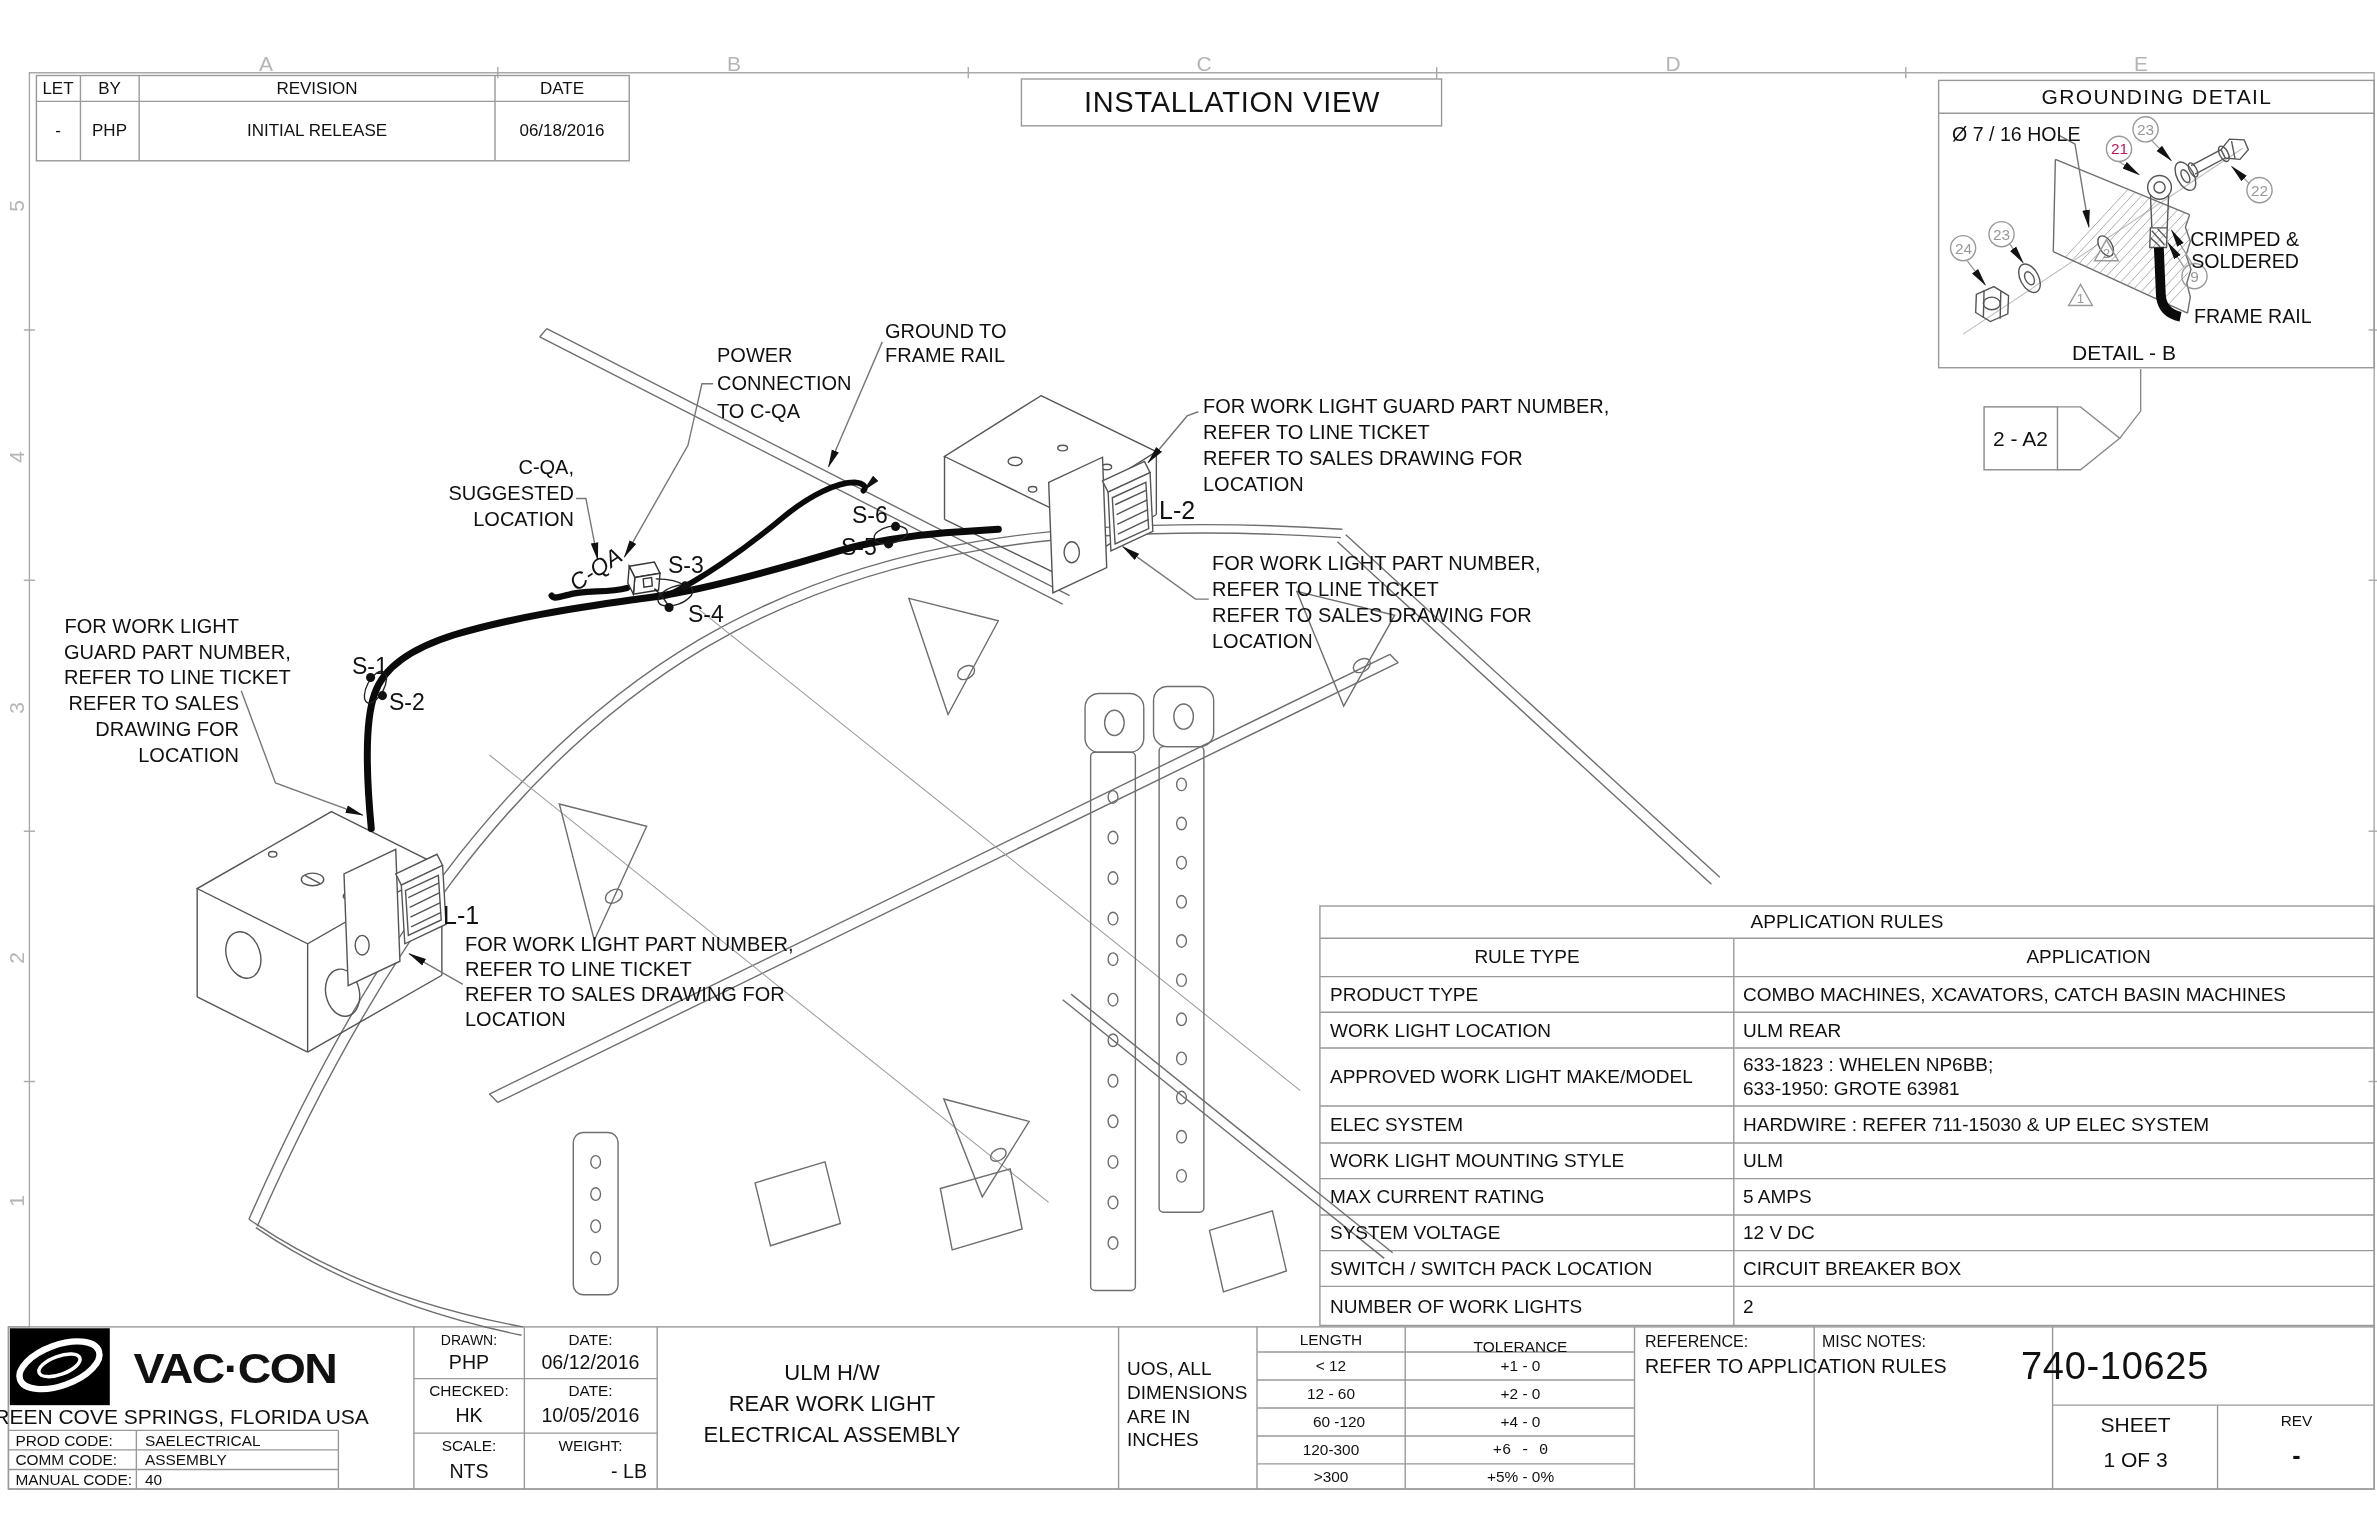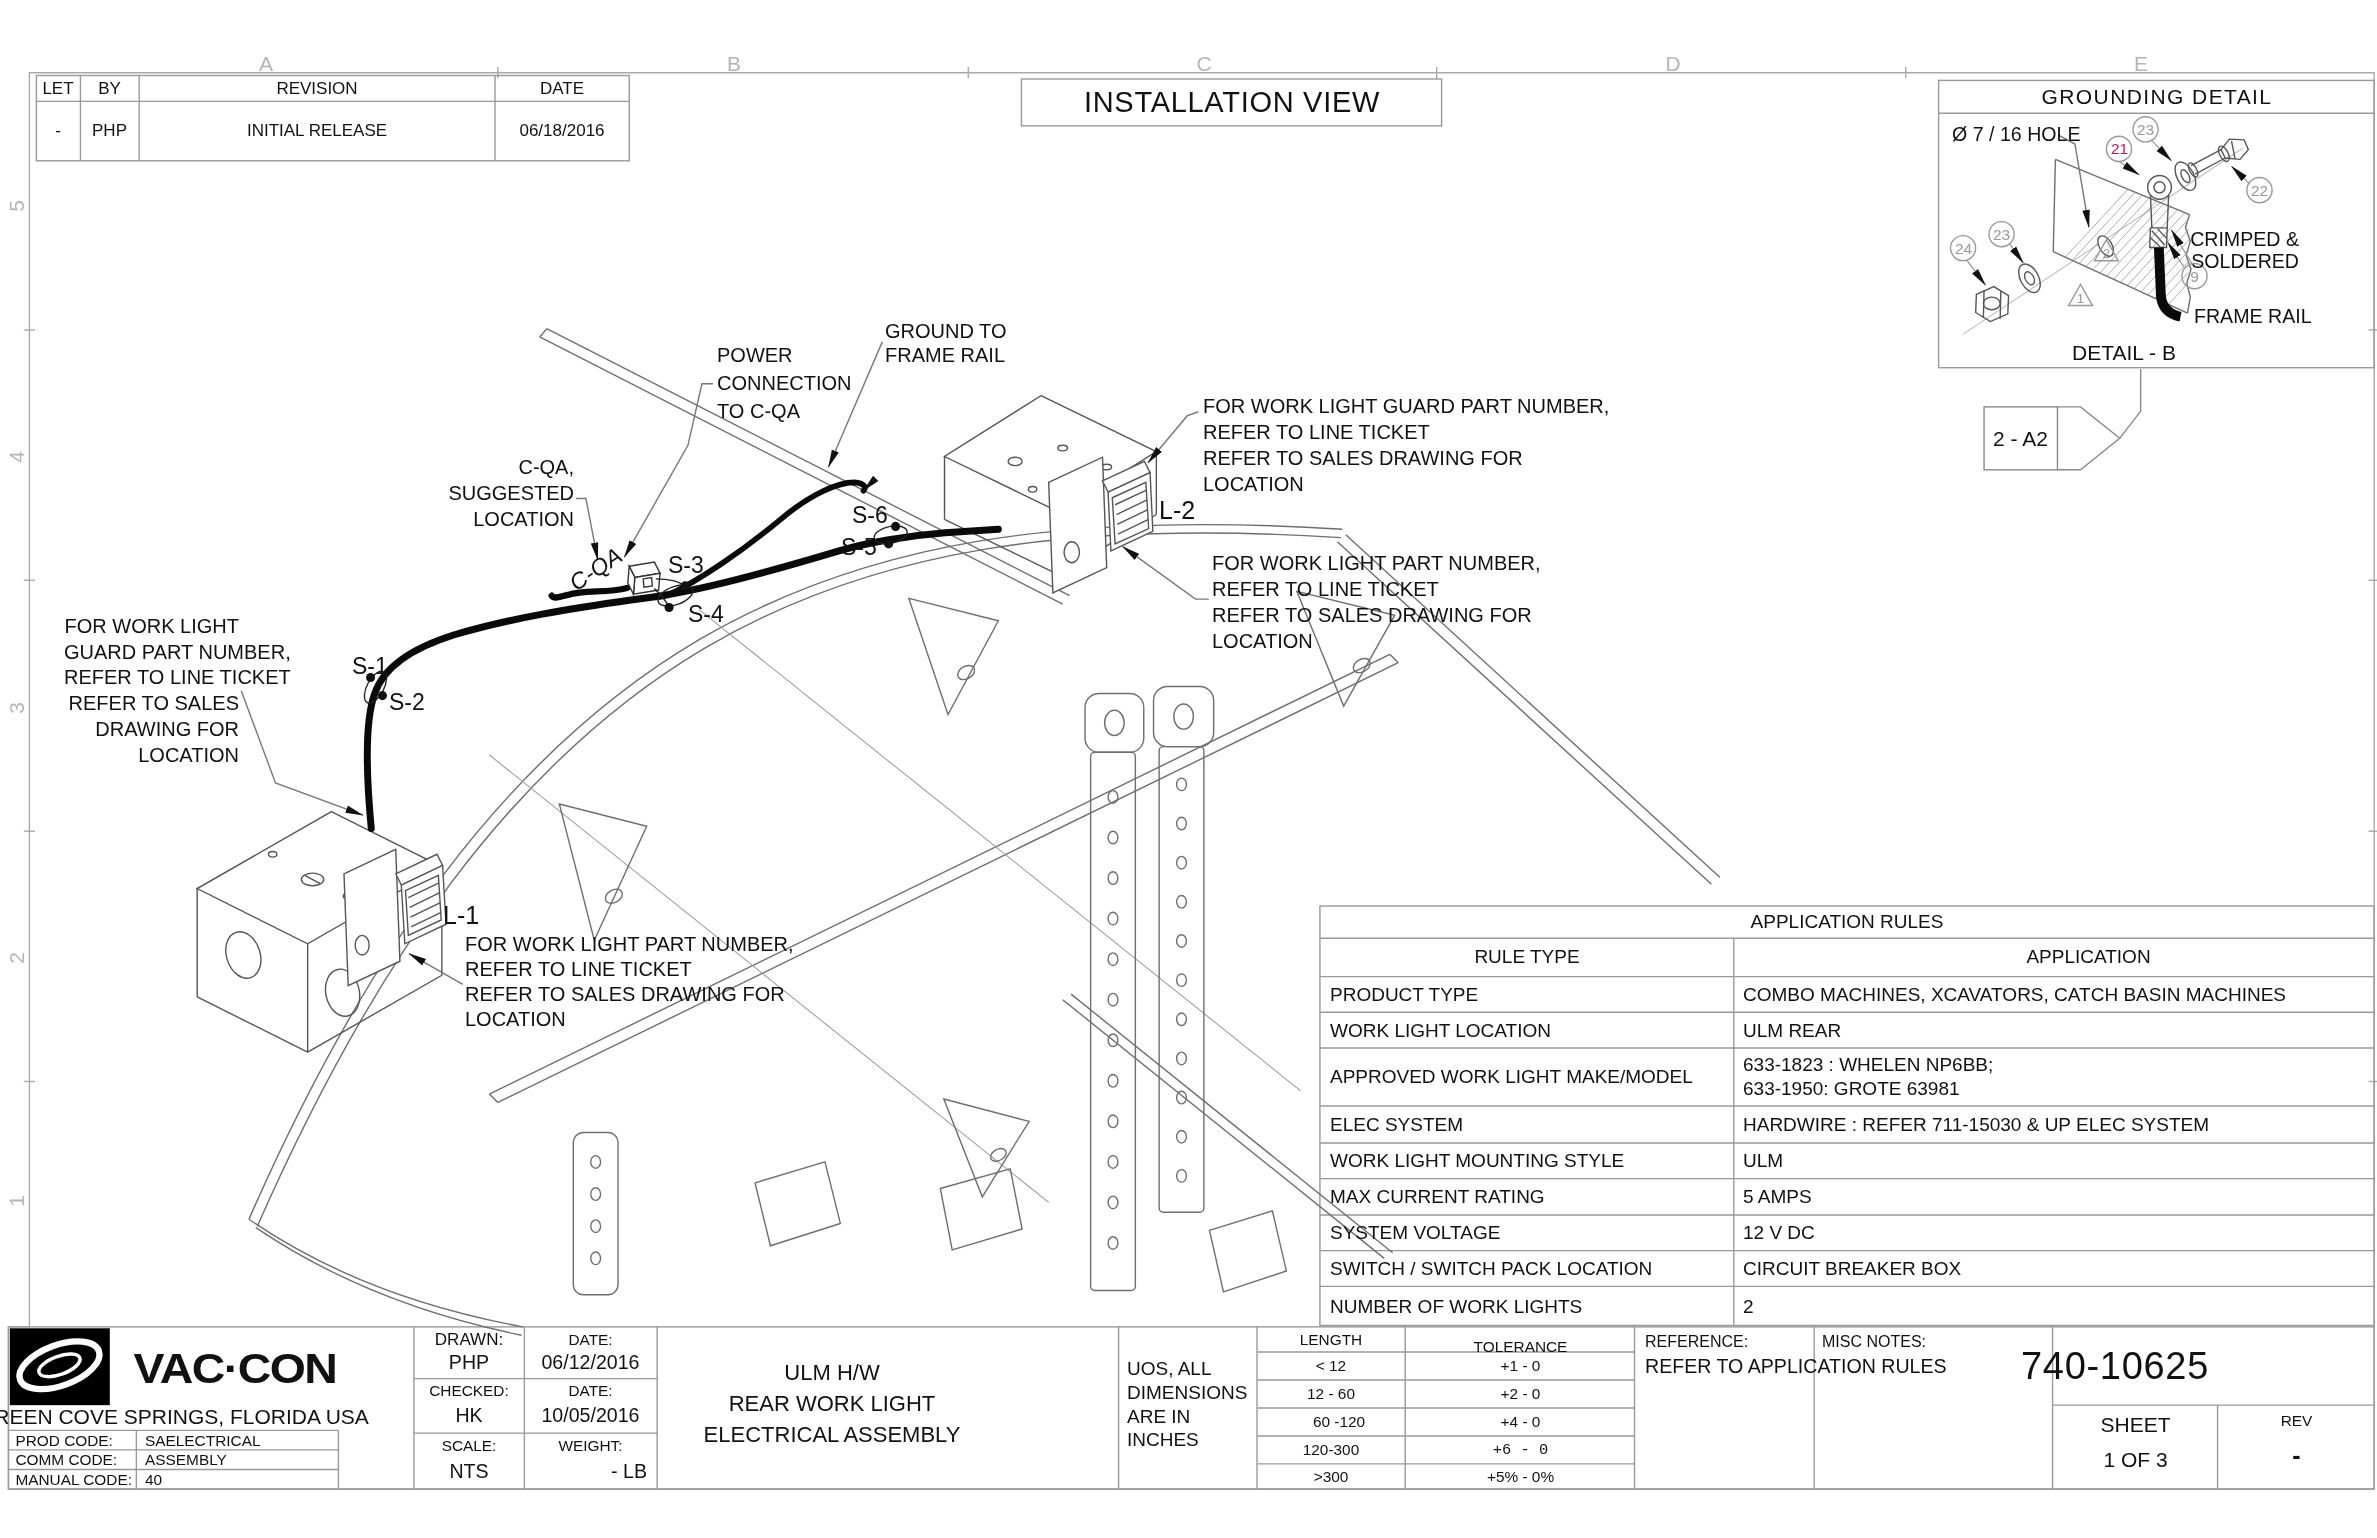--- a/index.html
+++ b/index.html
@@ -462,7 +462,7 @@
   <div class="cell cl" style="left:145px;top:1450px;width:194px;height:19.6px;font-size:15.4px;">ASSEMBLY</div>
   <div class="cell cl" style="left:15.4px;top:1470px;width:121px;height:19.6px;font-size:15.4px;">MANUAL CODE:</div>
   <div class="cell cl" style="left:145px;top:1470px;width:194px;height:19.6px;font-size:15.4px;">40</div>
-  <div class="cell" style="left:414px;top:1329px;width:110px;height:21px;font-size:17px;text-align:center;">DRAWN:</div>
+  <div class="cell" style="left:414px;top:1329px;width:110px;height:21px;font-size:14px;text-align:center;">DRAWN:</div>
   <div class="cell" style="left:414px;top:1348px;width:110px;height:28px;font-size:19.6px;">PHP</div>
   <div class="cell" style="left:524px;top:1329px;width:133px;height:21px;font-size:15.4px;">DATE:</div>
   <div class="cell" style="left:524px;top:1348px;width:133px;height:28px;font-size:19.6px;">06/12/2016</div>

